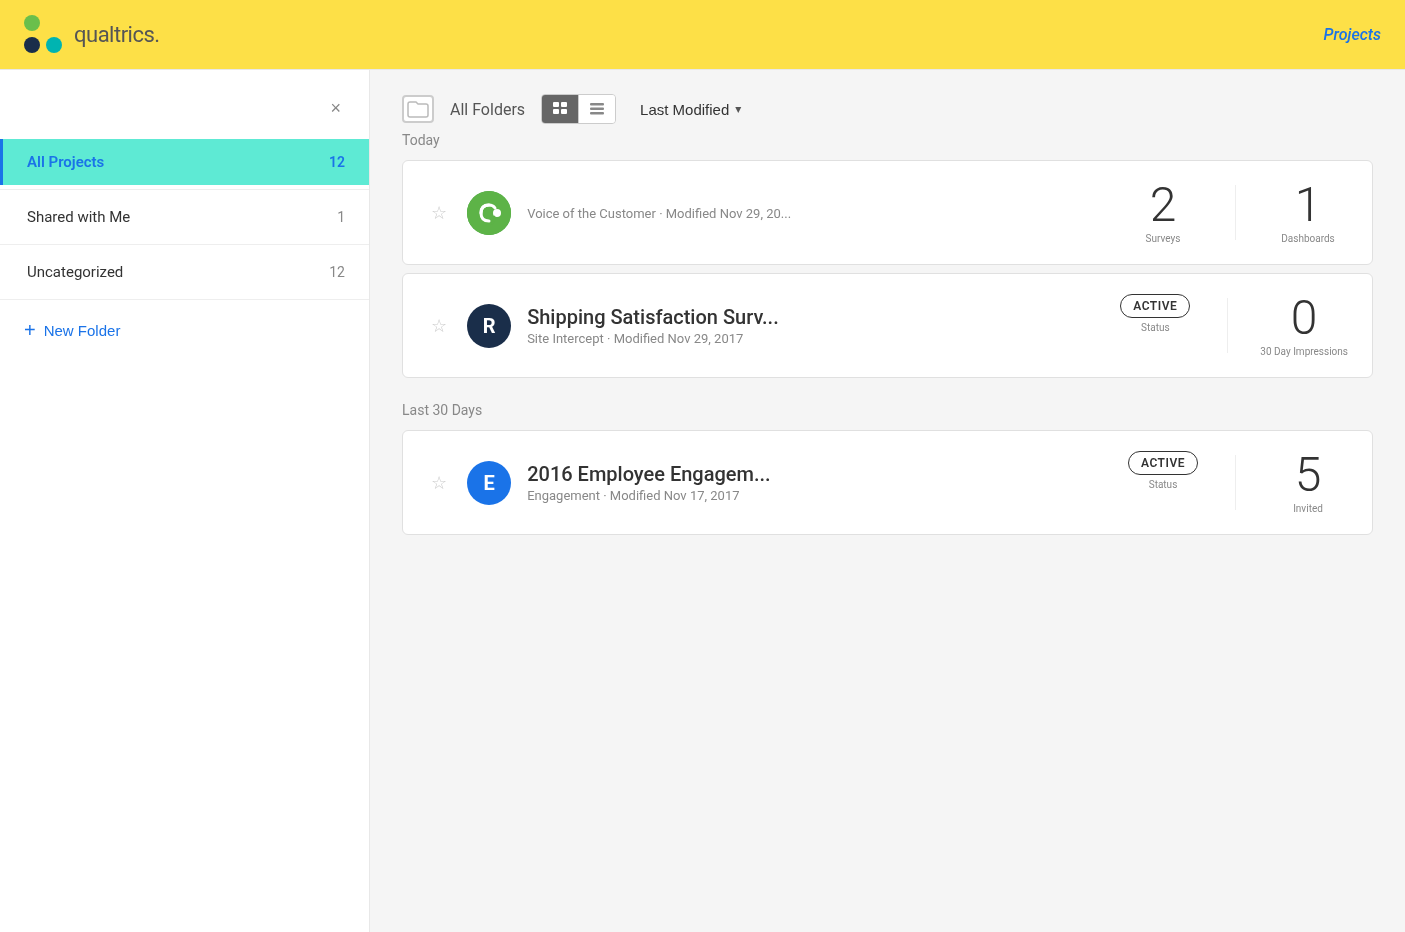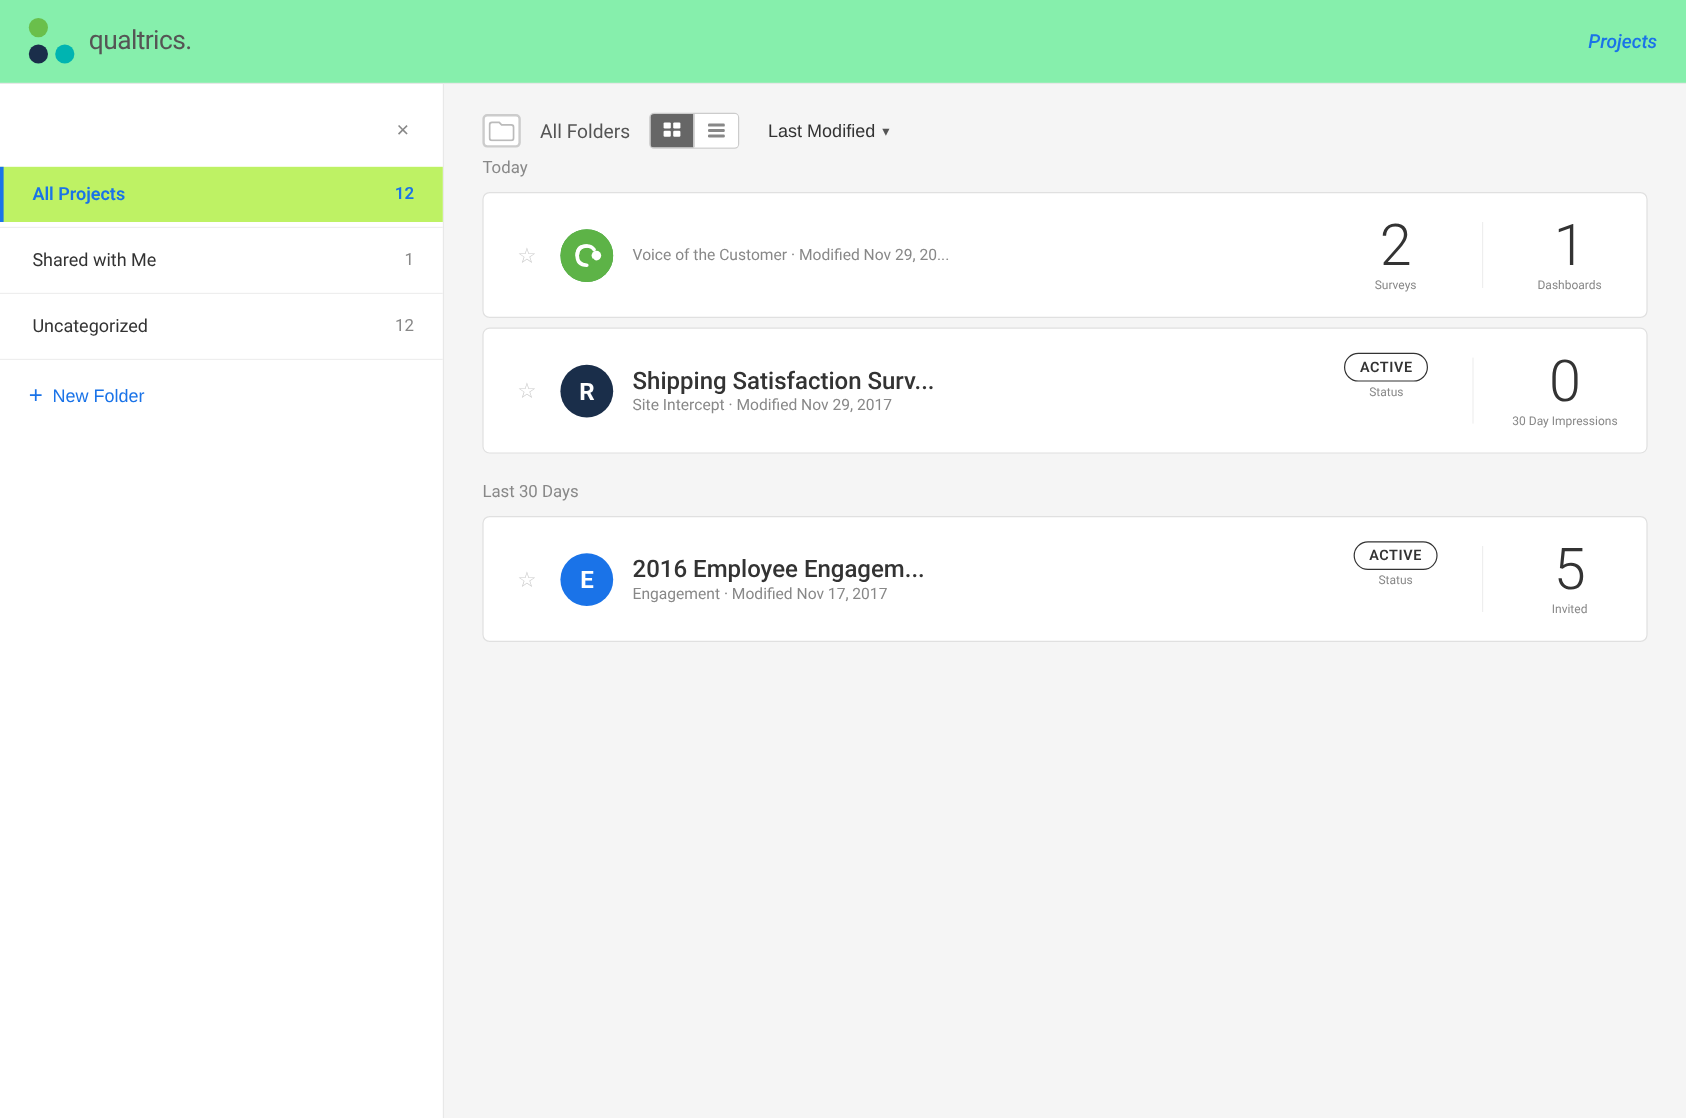--- a/index.html
+++ b/index.html
@@ -7,7 +7,7 @@
 
     
     .top-nav {
-      background: #86efac;
+      background: #fde047;
       height: 70px;
       display: flex;
       align-items: center;

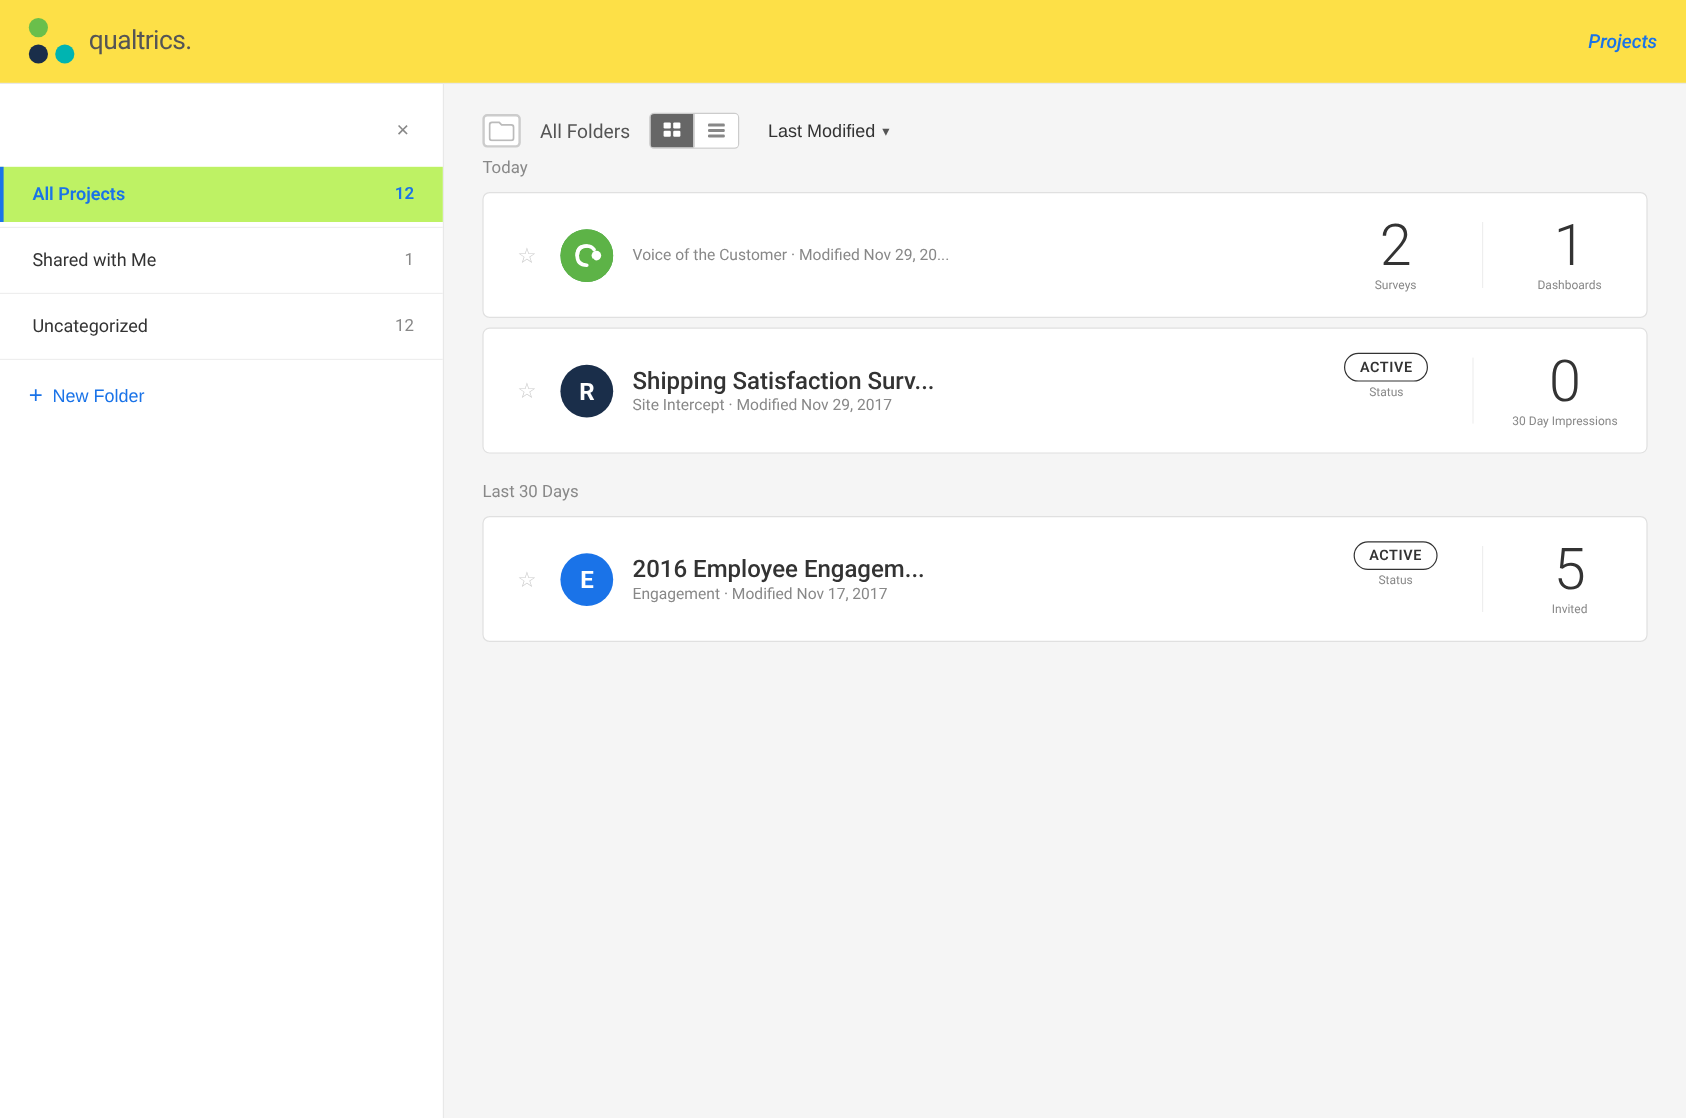--- a/index.html
+++ b/index.html
@@ -90,7 +90,7 @@
     }
     .sidebar-item.active {
       border-left-color: #1a73e8;
-      background: #bef264;
+      background: #5eead4;
     }
     .sidebar-item-label {
       font-size: 15px;

